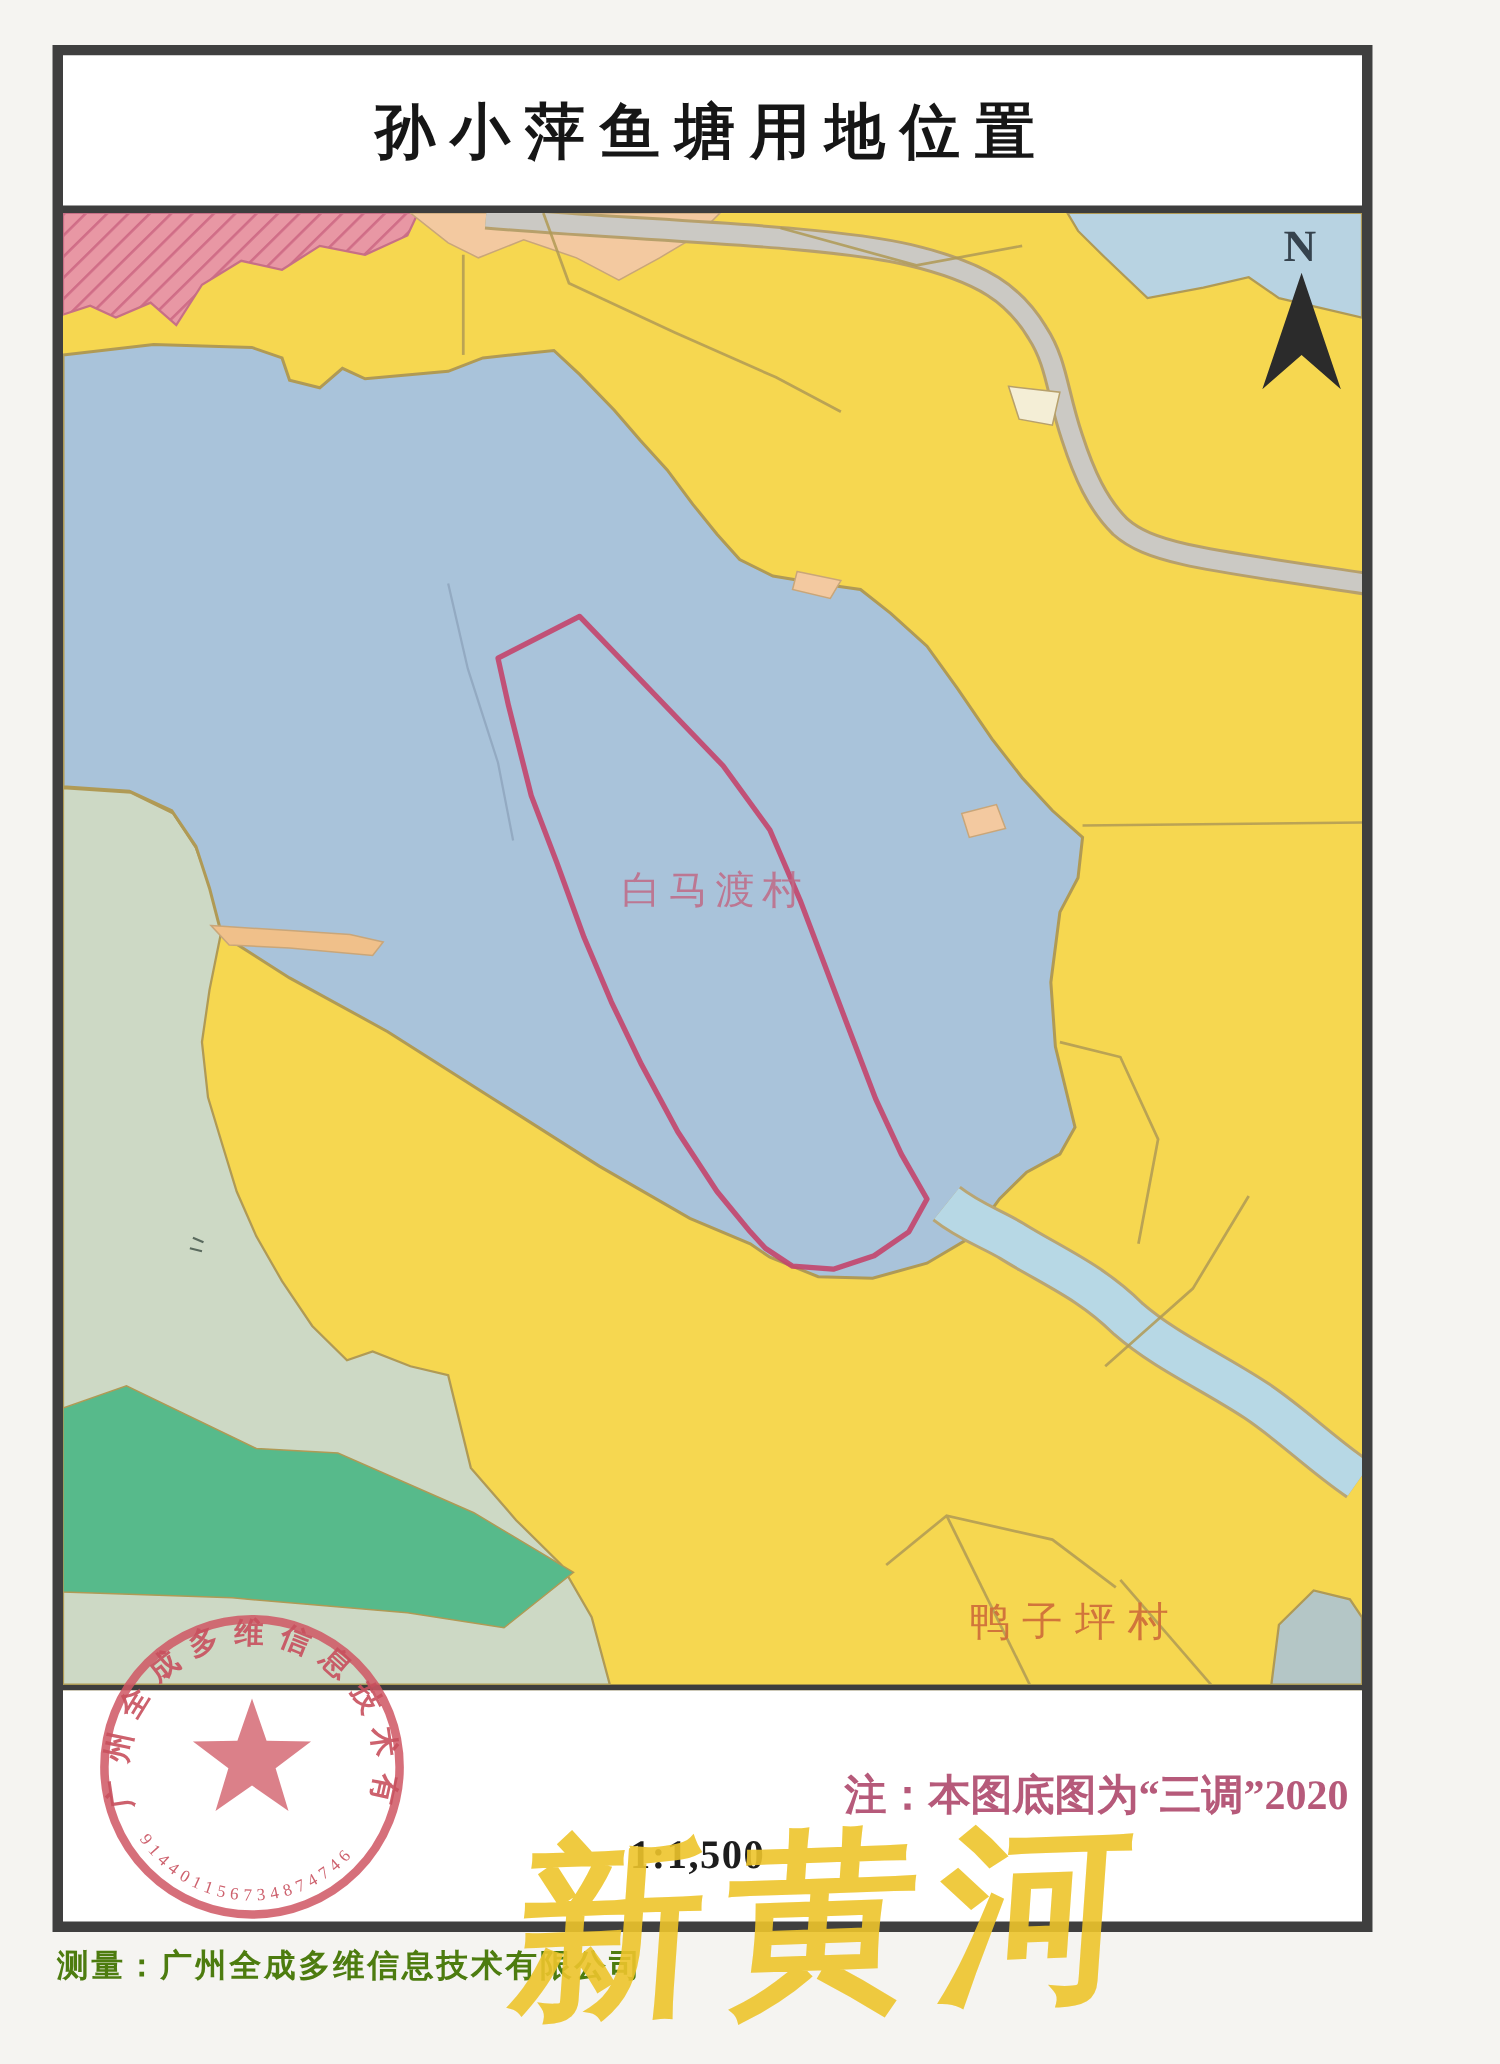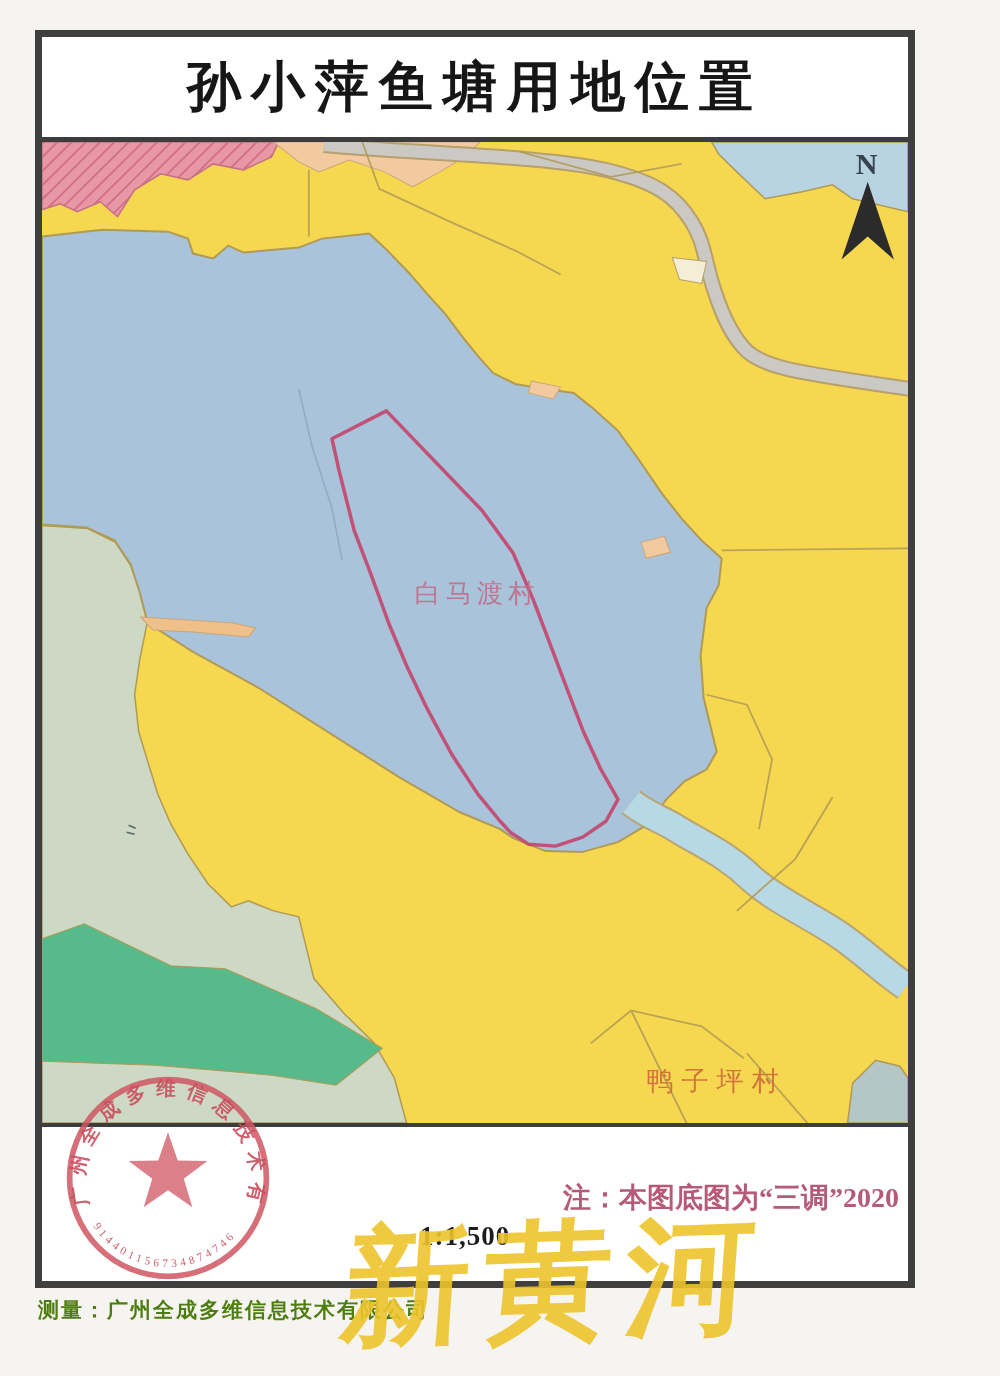--- a/index.html
+++ b/index.html
@@ -17,7 +17,7 @@
     display:flex;align-items:center;justify-content:center;
   }
   .title-box h1{
-    margin:0;font-size:54px;font-weight:700;letter-spacing:10px;color:#161616;
+    margin:0;font-size:40px;font-weight:700;letter-spacing:10px;color:#161616;
     font-family:"Liberation Serif","DejaVu Serif",serif;
   }
   .map-wrap{

